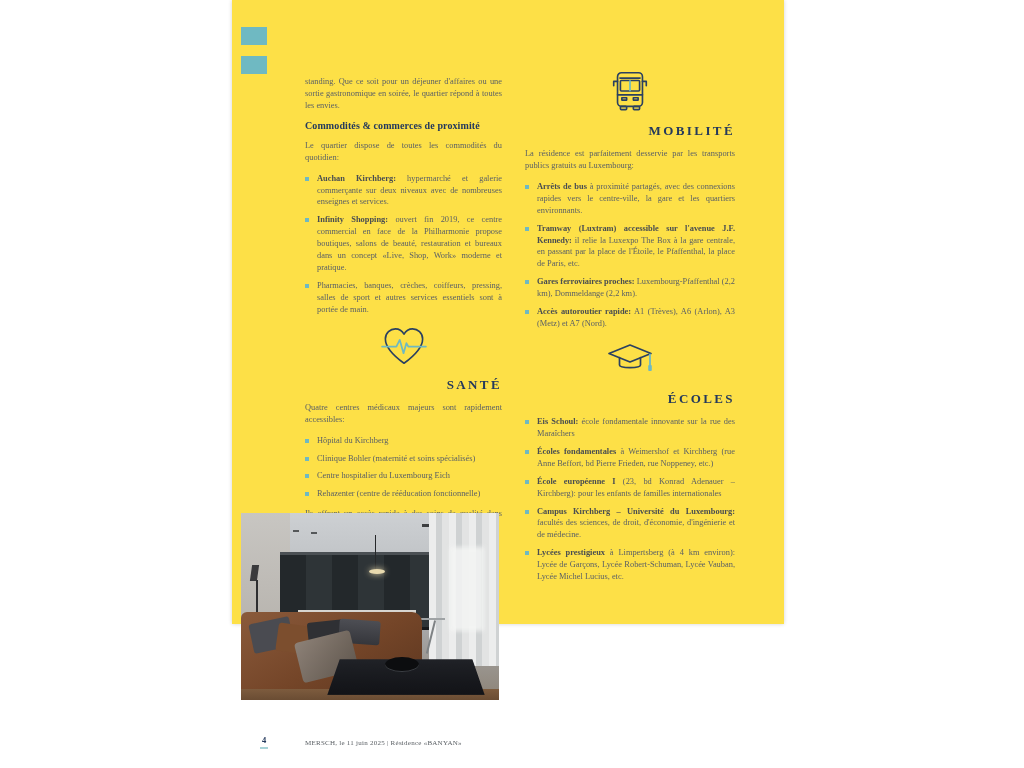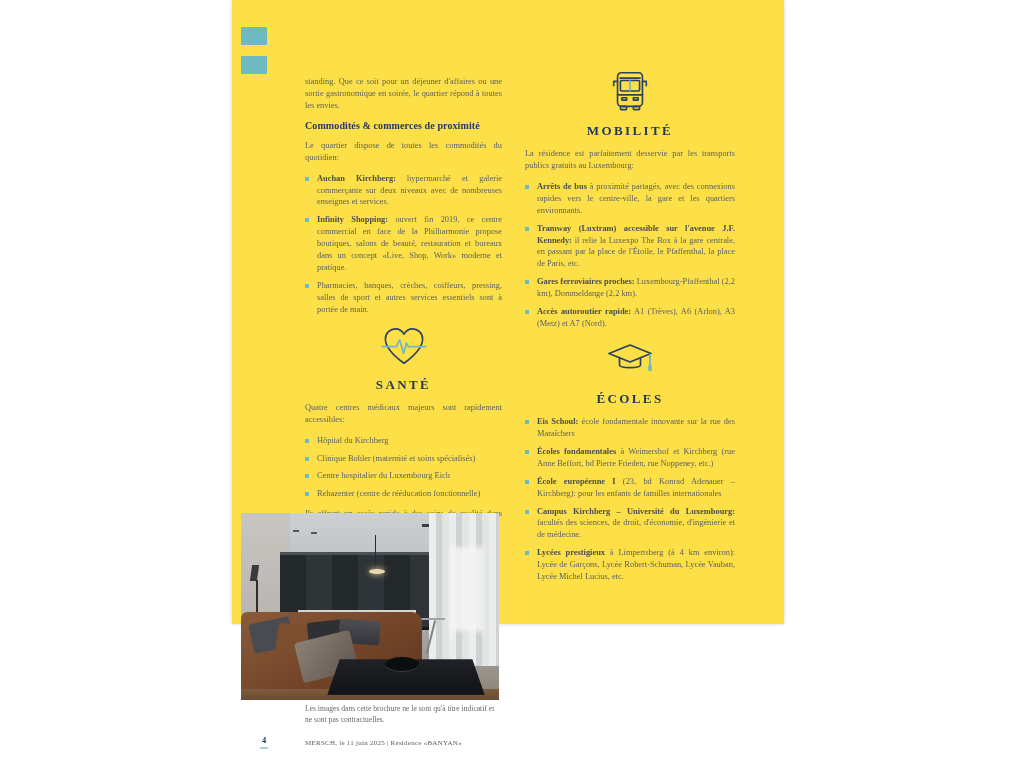--- a/index.html
+++ b/index.html
@@ -23,7 +23,7 @@
   h3.sub{font-size:10px;color:#24395c;margin:8px 0 0;letter-spacing:.1px;}
   .lead{margin-top:9px;}
   .outro{margin-top:8px;}
-  h2.big{font-size:13px;color:#24395c;letter-spacing:2.4px;text-align:center;margin:5px 0 0;font-weight:bold;}
+  h2.big{font-size:13px;color:#24395c;letter-spacing:2.4px;text-align:right;margin:5px 0 0;font-weight:bold;}
   ul{list-style:none;margin:9px 0 0;padding:0 0 0 12px;}
   li{position:relative;margin-bottom:6px;}
   li::before{content:"";position:absolute;left:-12px;top:4px;width:4px;height:4px;background:#6fb9c2;}

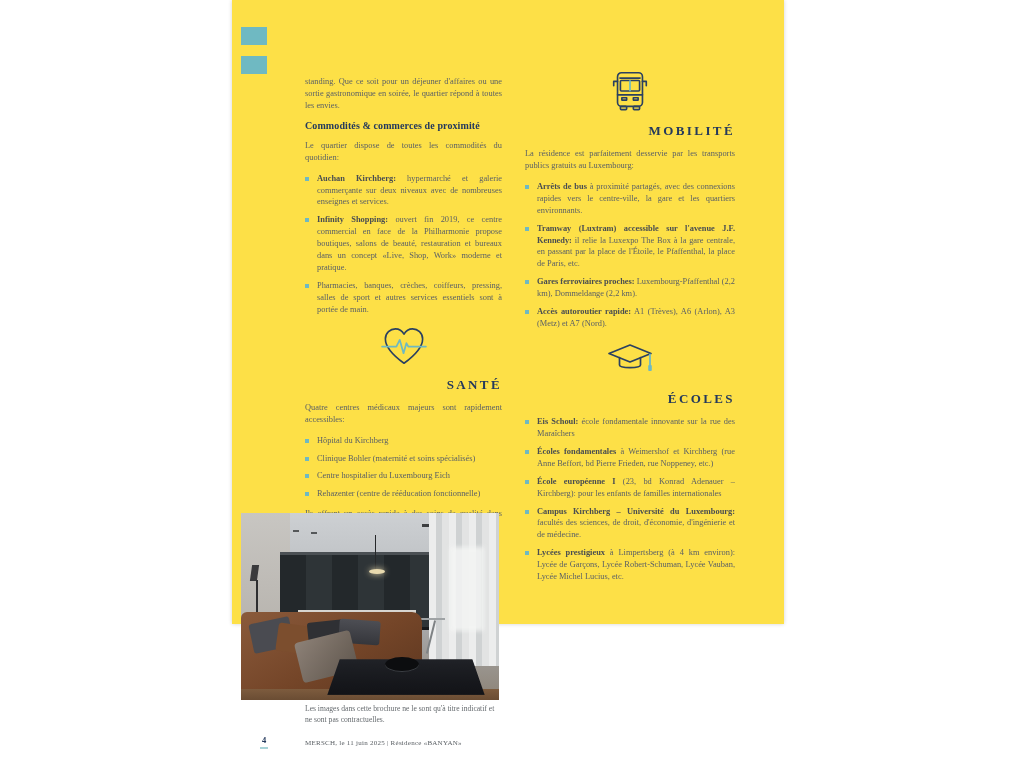--- a/index.html
+++ b/index.html
@@ -137,7 +137,6 @@
     <div class="ph ph-table"></div>
     <div class="ph ph-bowl"></div>
   </div>
-  <p class="caption">Les images dans cette brochure ne le sont qu'à titre indicatif et ne sont pas contractuelles.</p>
 
   <div class="col col-right">
     <div class="icon-row first">

